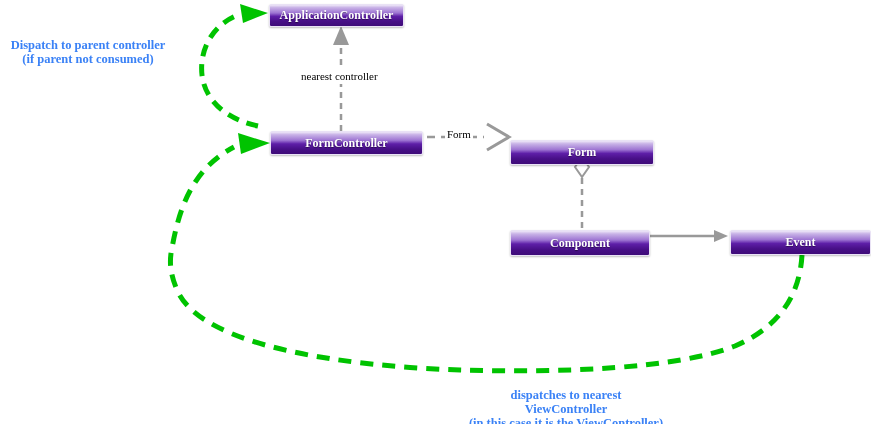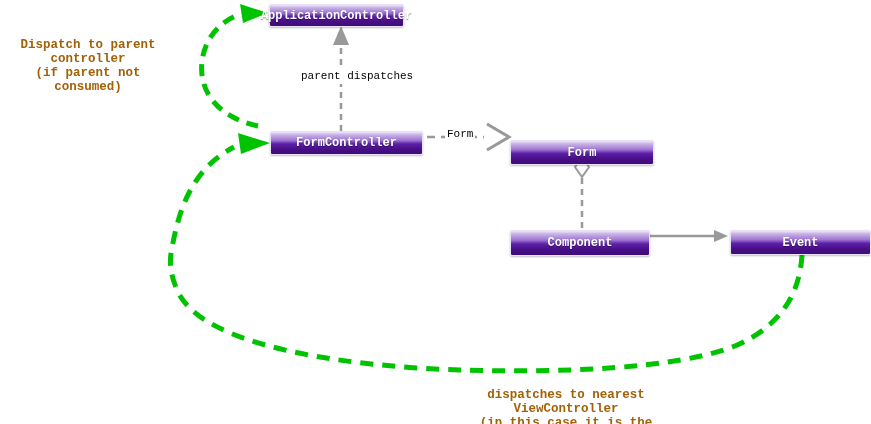--- a/index.html
+++ b/index.html
@@ -7,7 +7,7 @@
     position:relative;
     width:871px;height:424px;
     background:#ffffff;
-    font-family:Liberation Mono, monospace;
+    font-family:Liberation Serif, serif;
     overflow:hidden;
   }
   svg.connectors{position:absolute;left:0;top:0;width:871px;height:424px;}

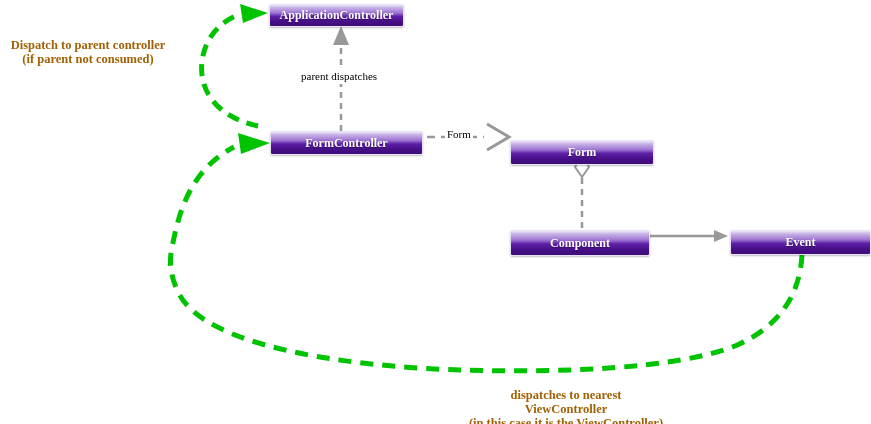--- a/index.html
+++ b/index.html
@@ -43,7 +43,7 @@
   .label-owns{left:445px;top:127px;}
   .note{
     position:absolute;
-    color:#a16207;
+    color:#3b82f6;
     font-weight:bold;
     font-size:12.5px;
     line-height:14px;

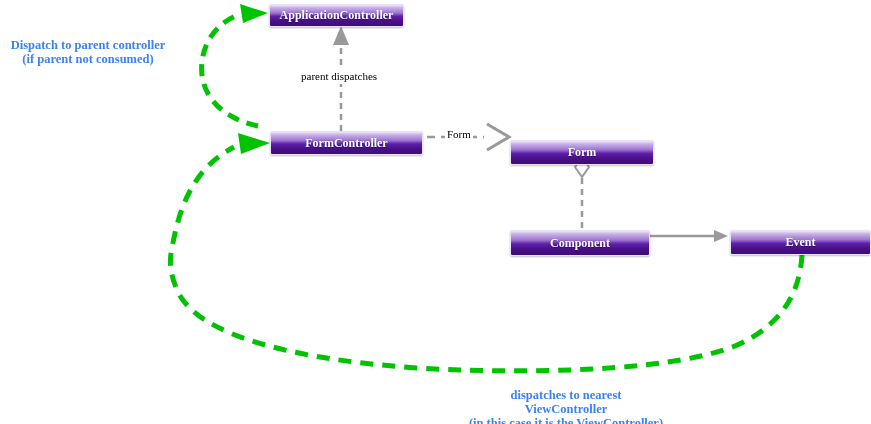--- a/index.html
+++ b/index.html
@@ -101,7 +101,7 @@
     <span>Event</span>
   </div>
 
-  <div class="edge-label label-parent">parent dispatches</div>
+  <div class="edge-label label-parent">nearest controller</div>
   <div class="edge-label label-owns">Form</div>
 
   <div class="note note-top">

